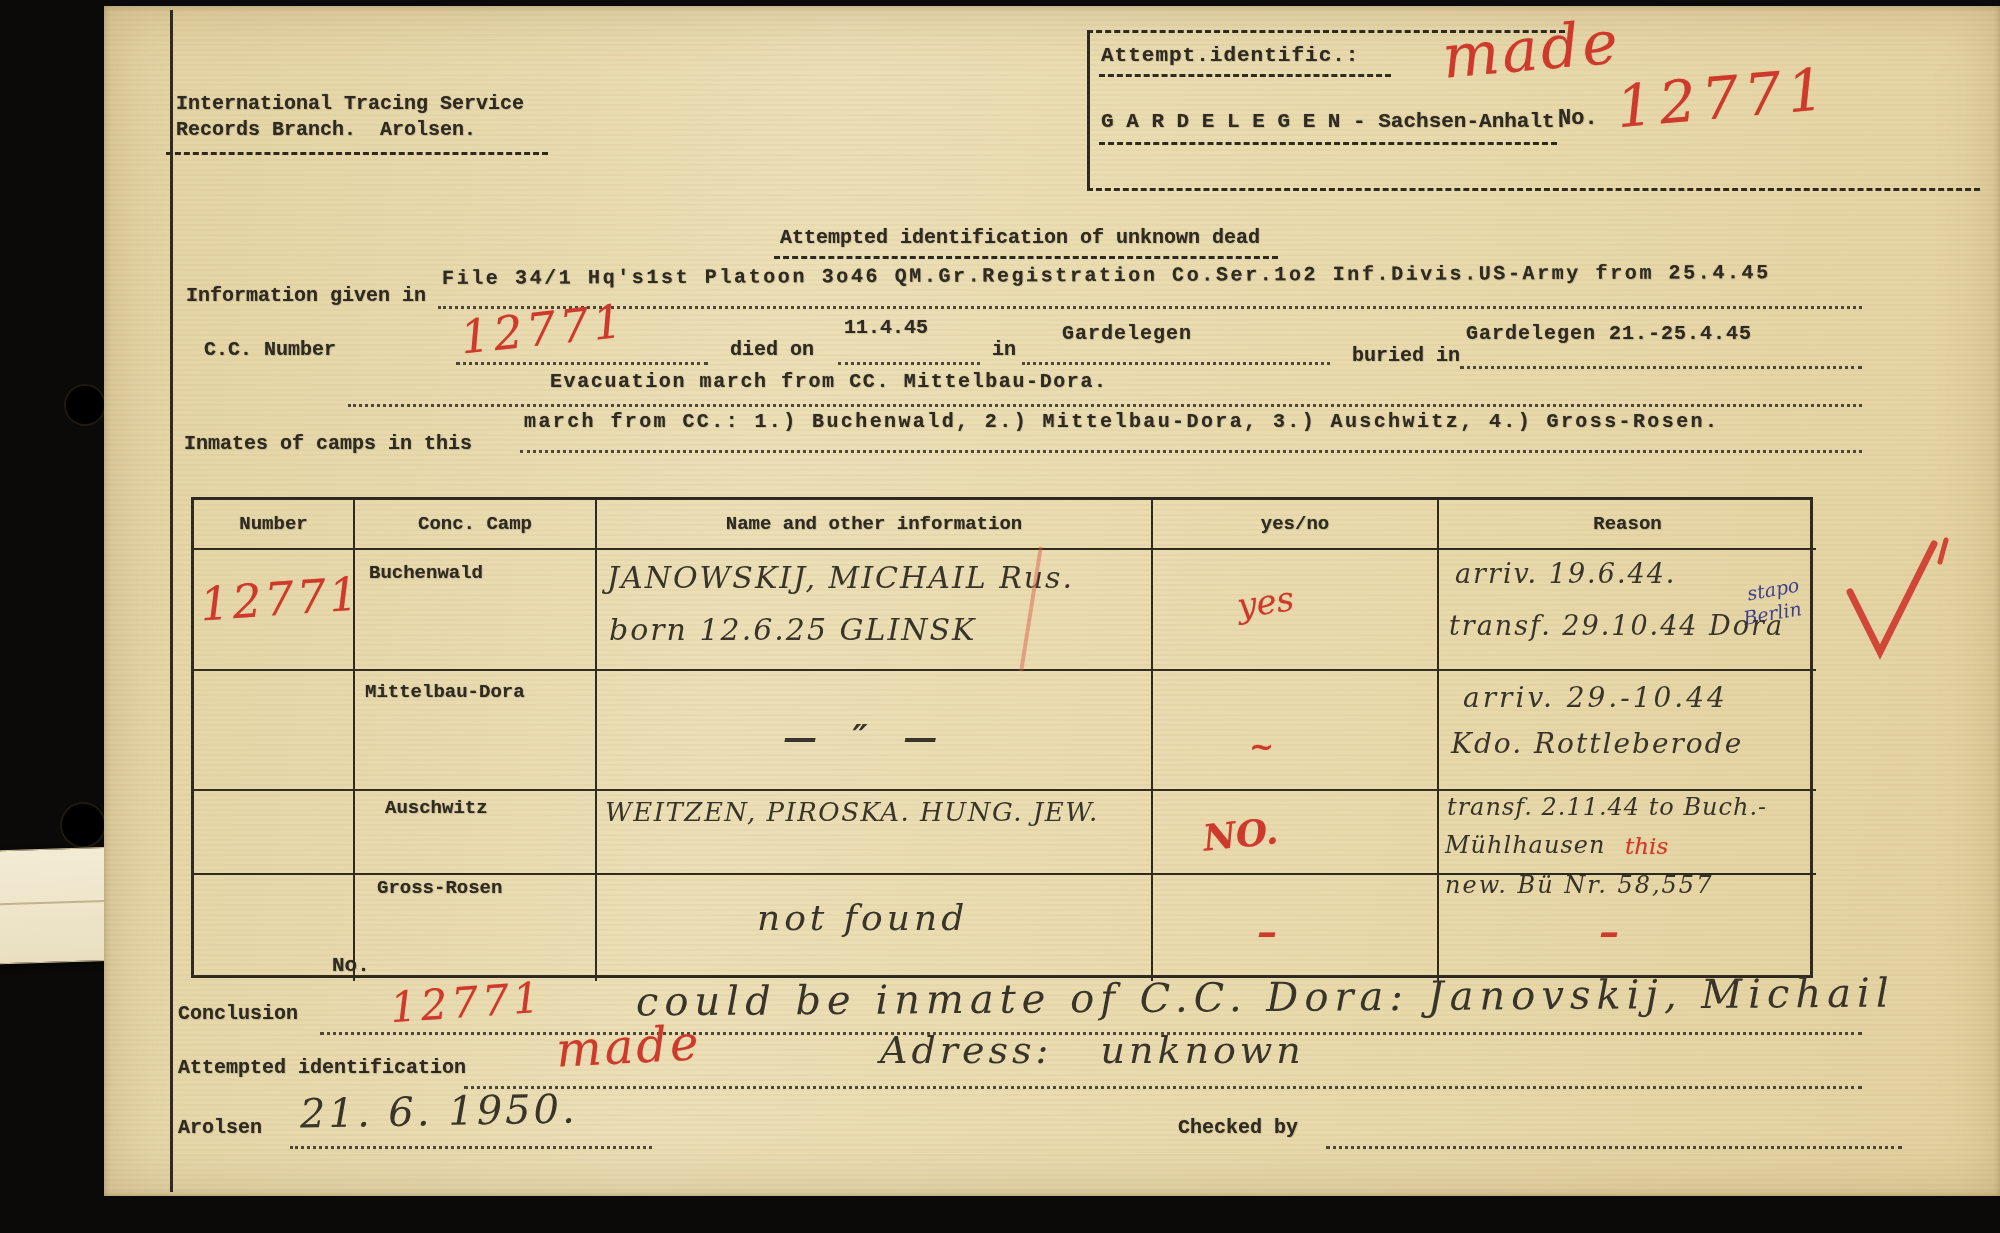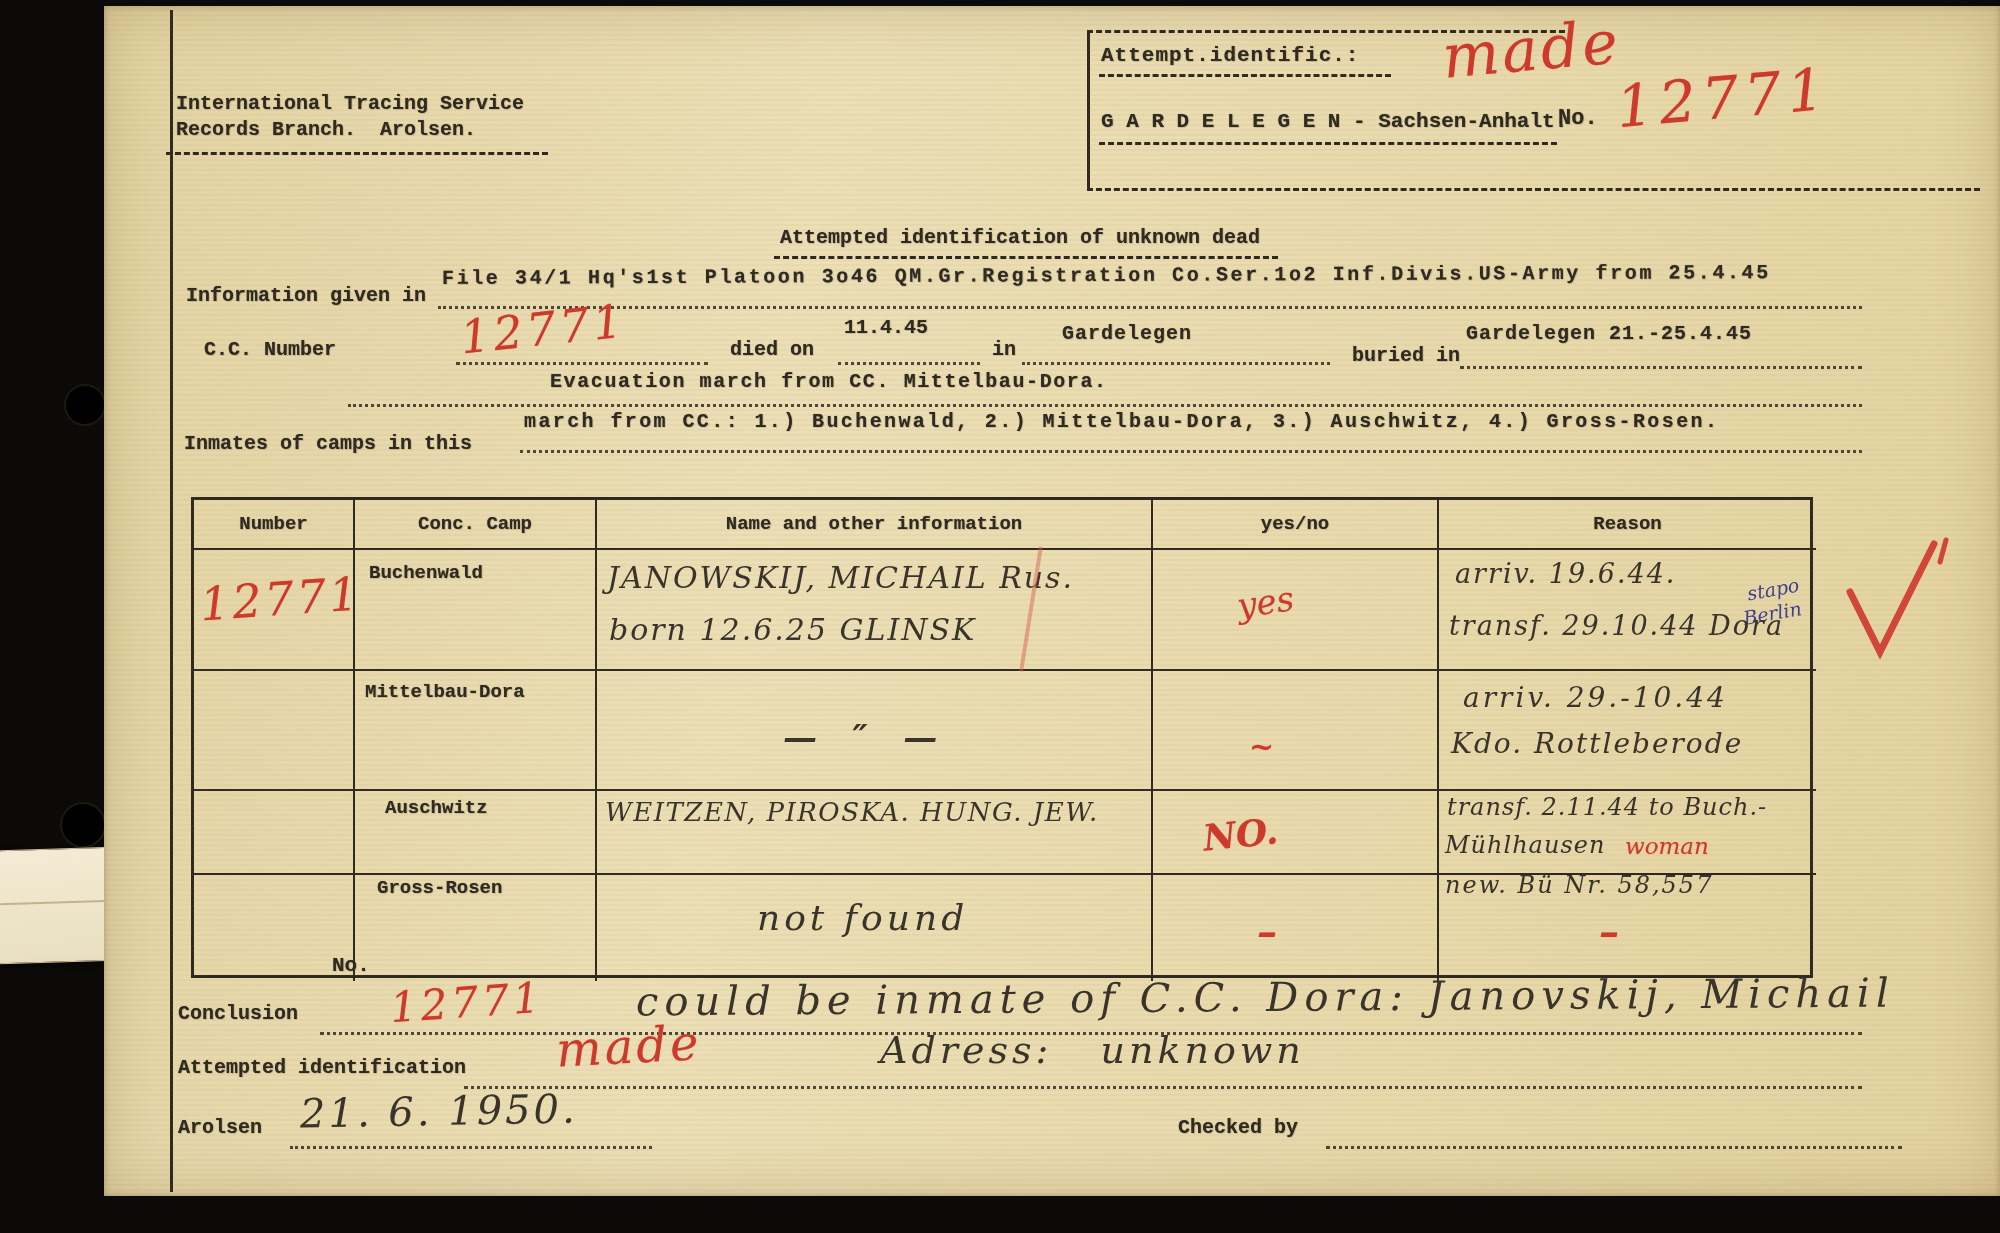--- a/index.html
+++ b/index.html
@@ -159,7 +159,7 @@
       <div class="cell last" style="overflow:visible;z-index:2;">
         <div class="hw" style="left:8px;top:2px;font-size:24px;letter-spacing:1px;">transf. 2.11.44 to Buch.-</div>
         <div class="hw" style="left:6px;top:40px;font-size:24px;letter-spacing:1px;">Mühlhausen</div>
-        <div class="hw red" style="left:186px;top:42px;font-size:23px;">woman</div>
+        <div class="hw red" style="left:186px;top:42px;font-size:23px;">this</div>
         <div class="hw" style="left:6px;top:80px;font-size:24px;letter-spacing:2px;">new. Bü Nr. 58,557</div>
       </div>
 

